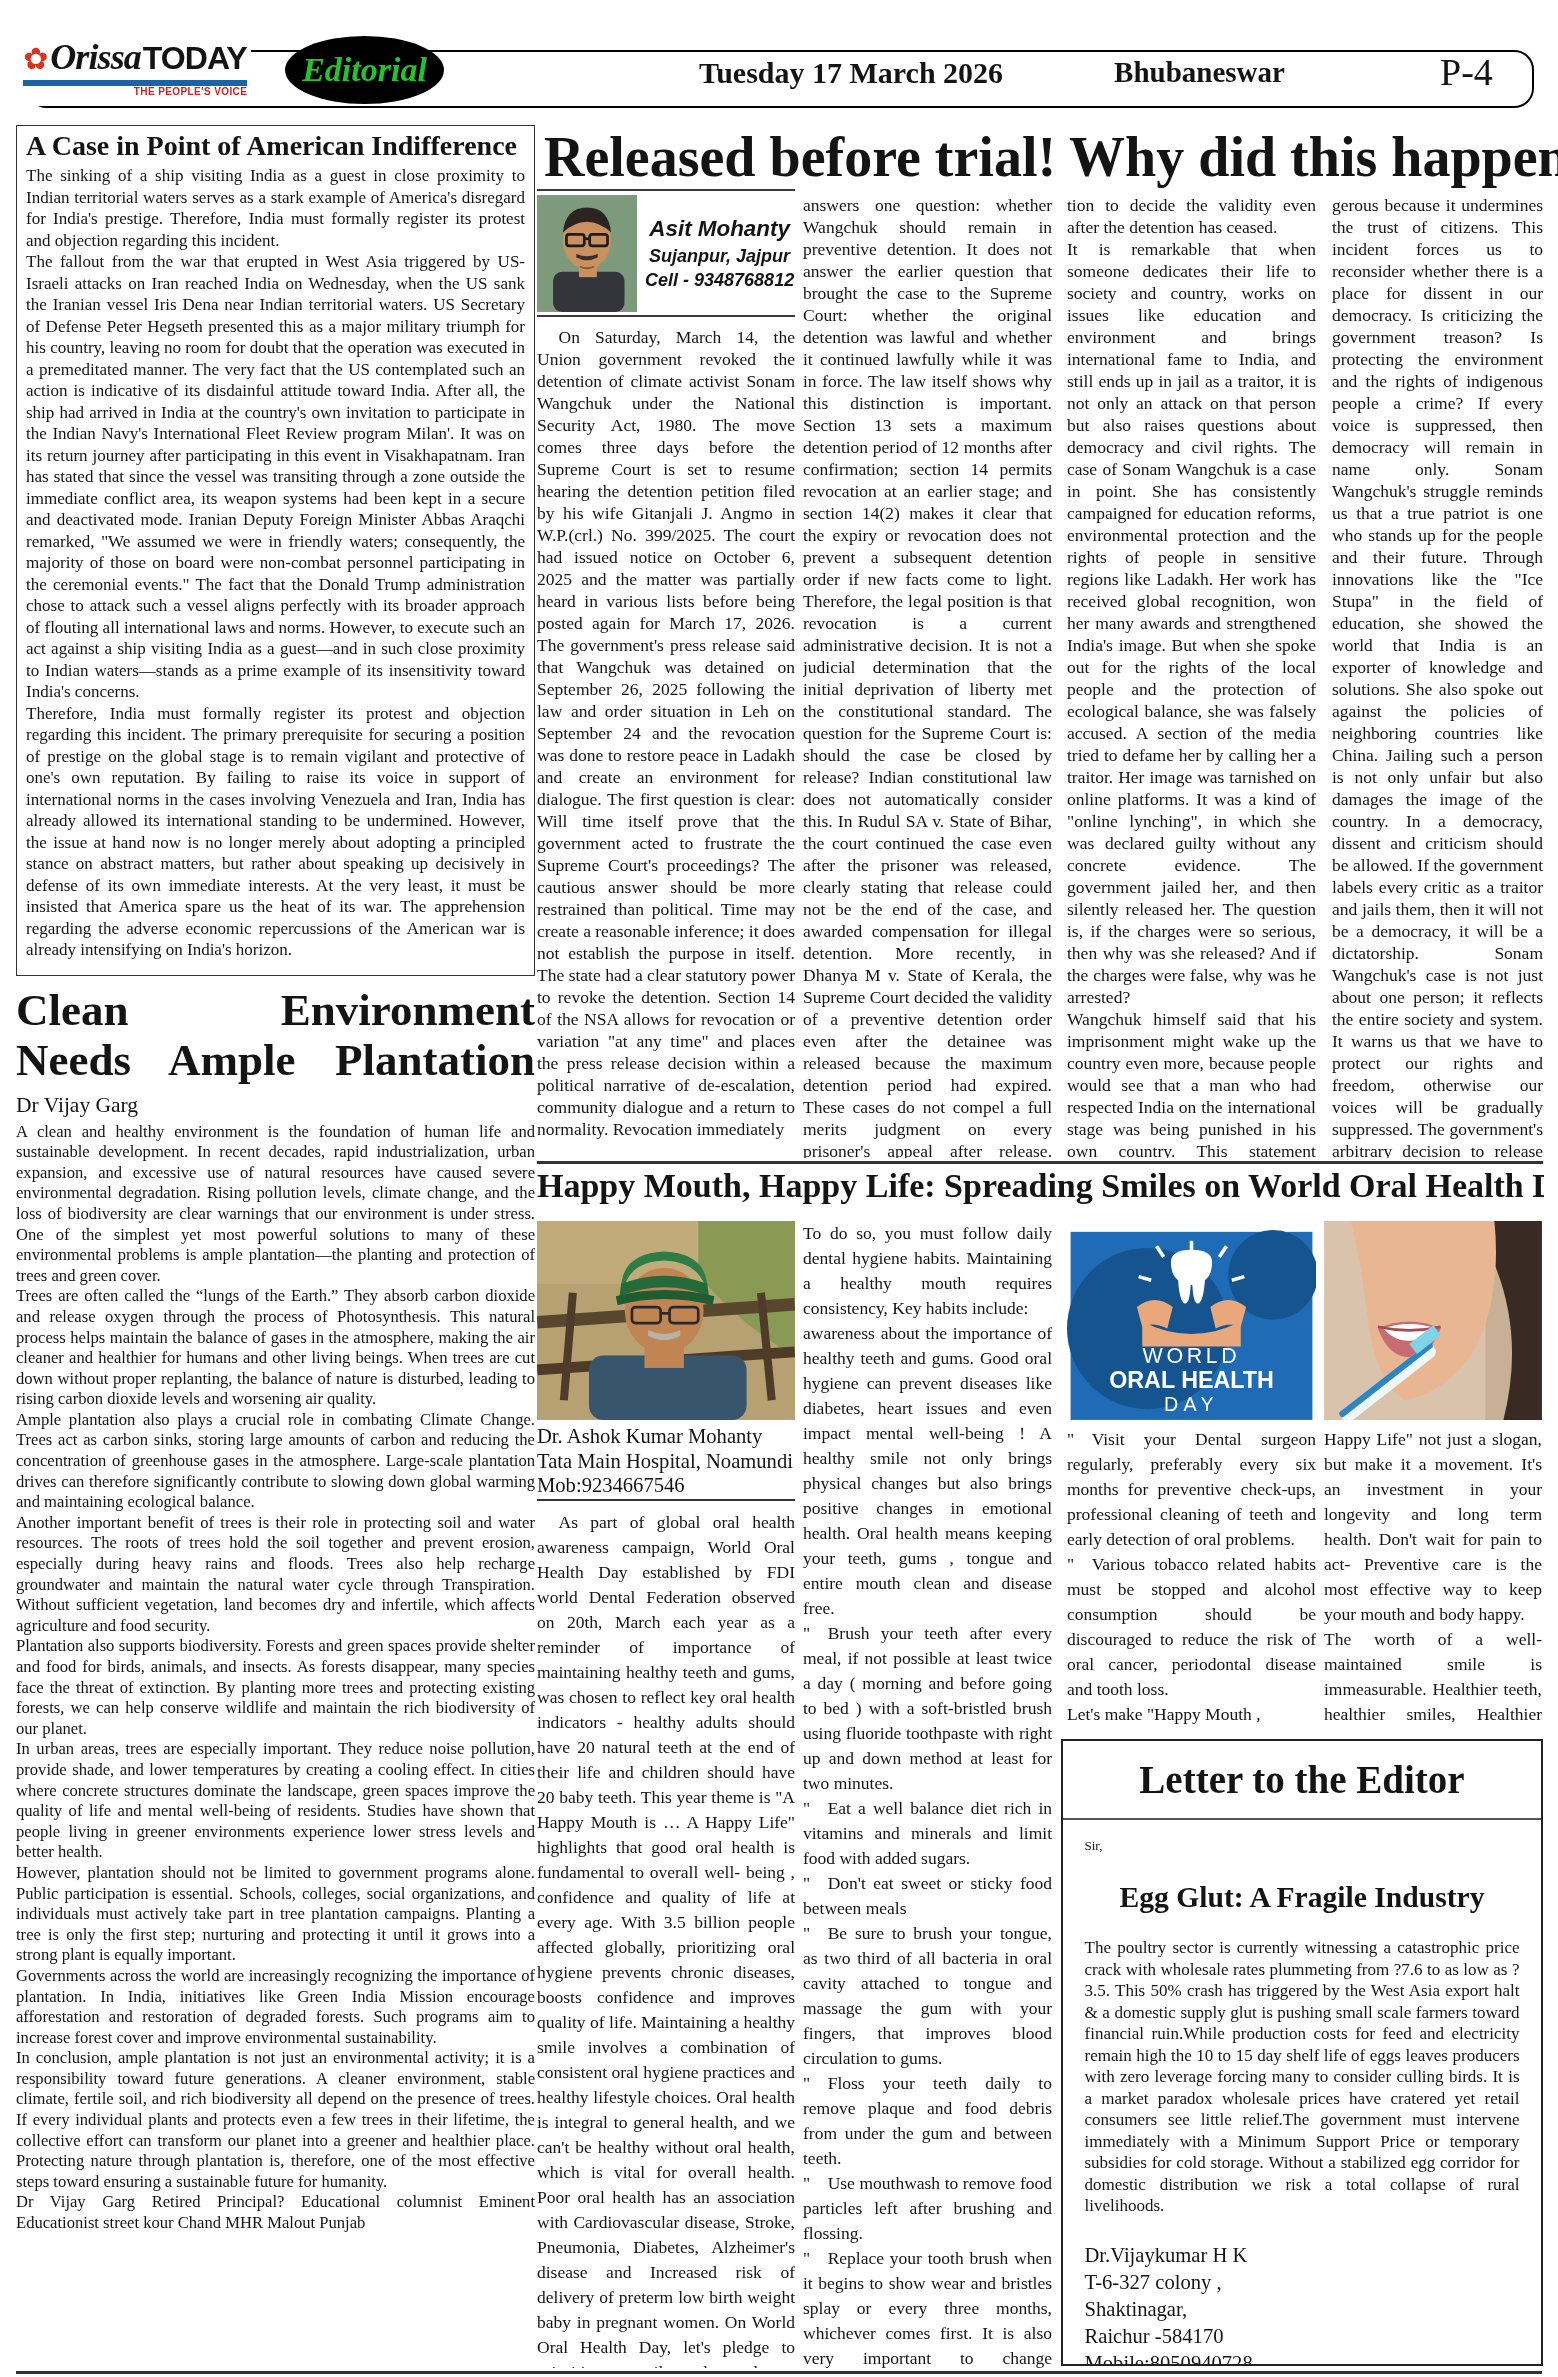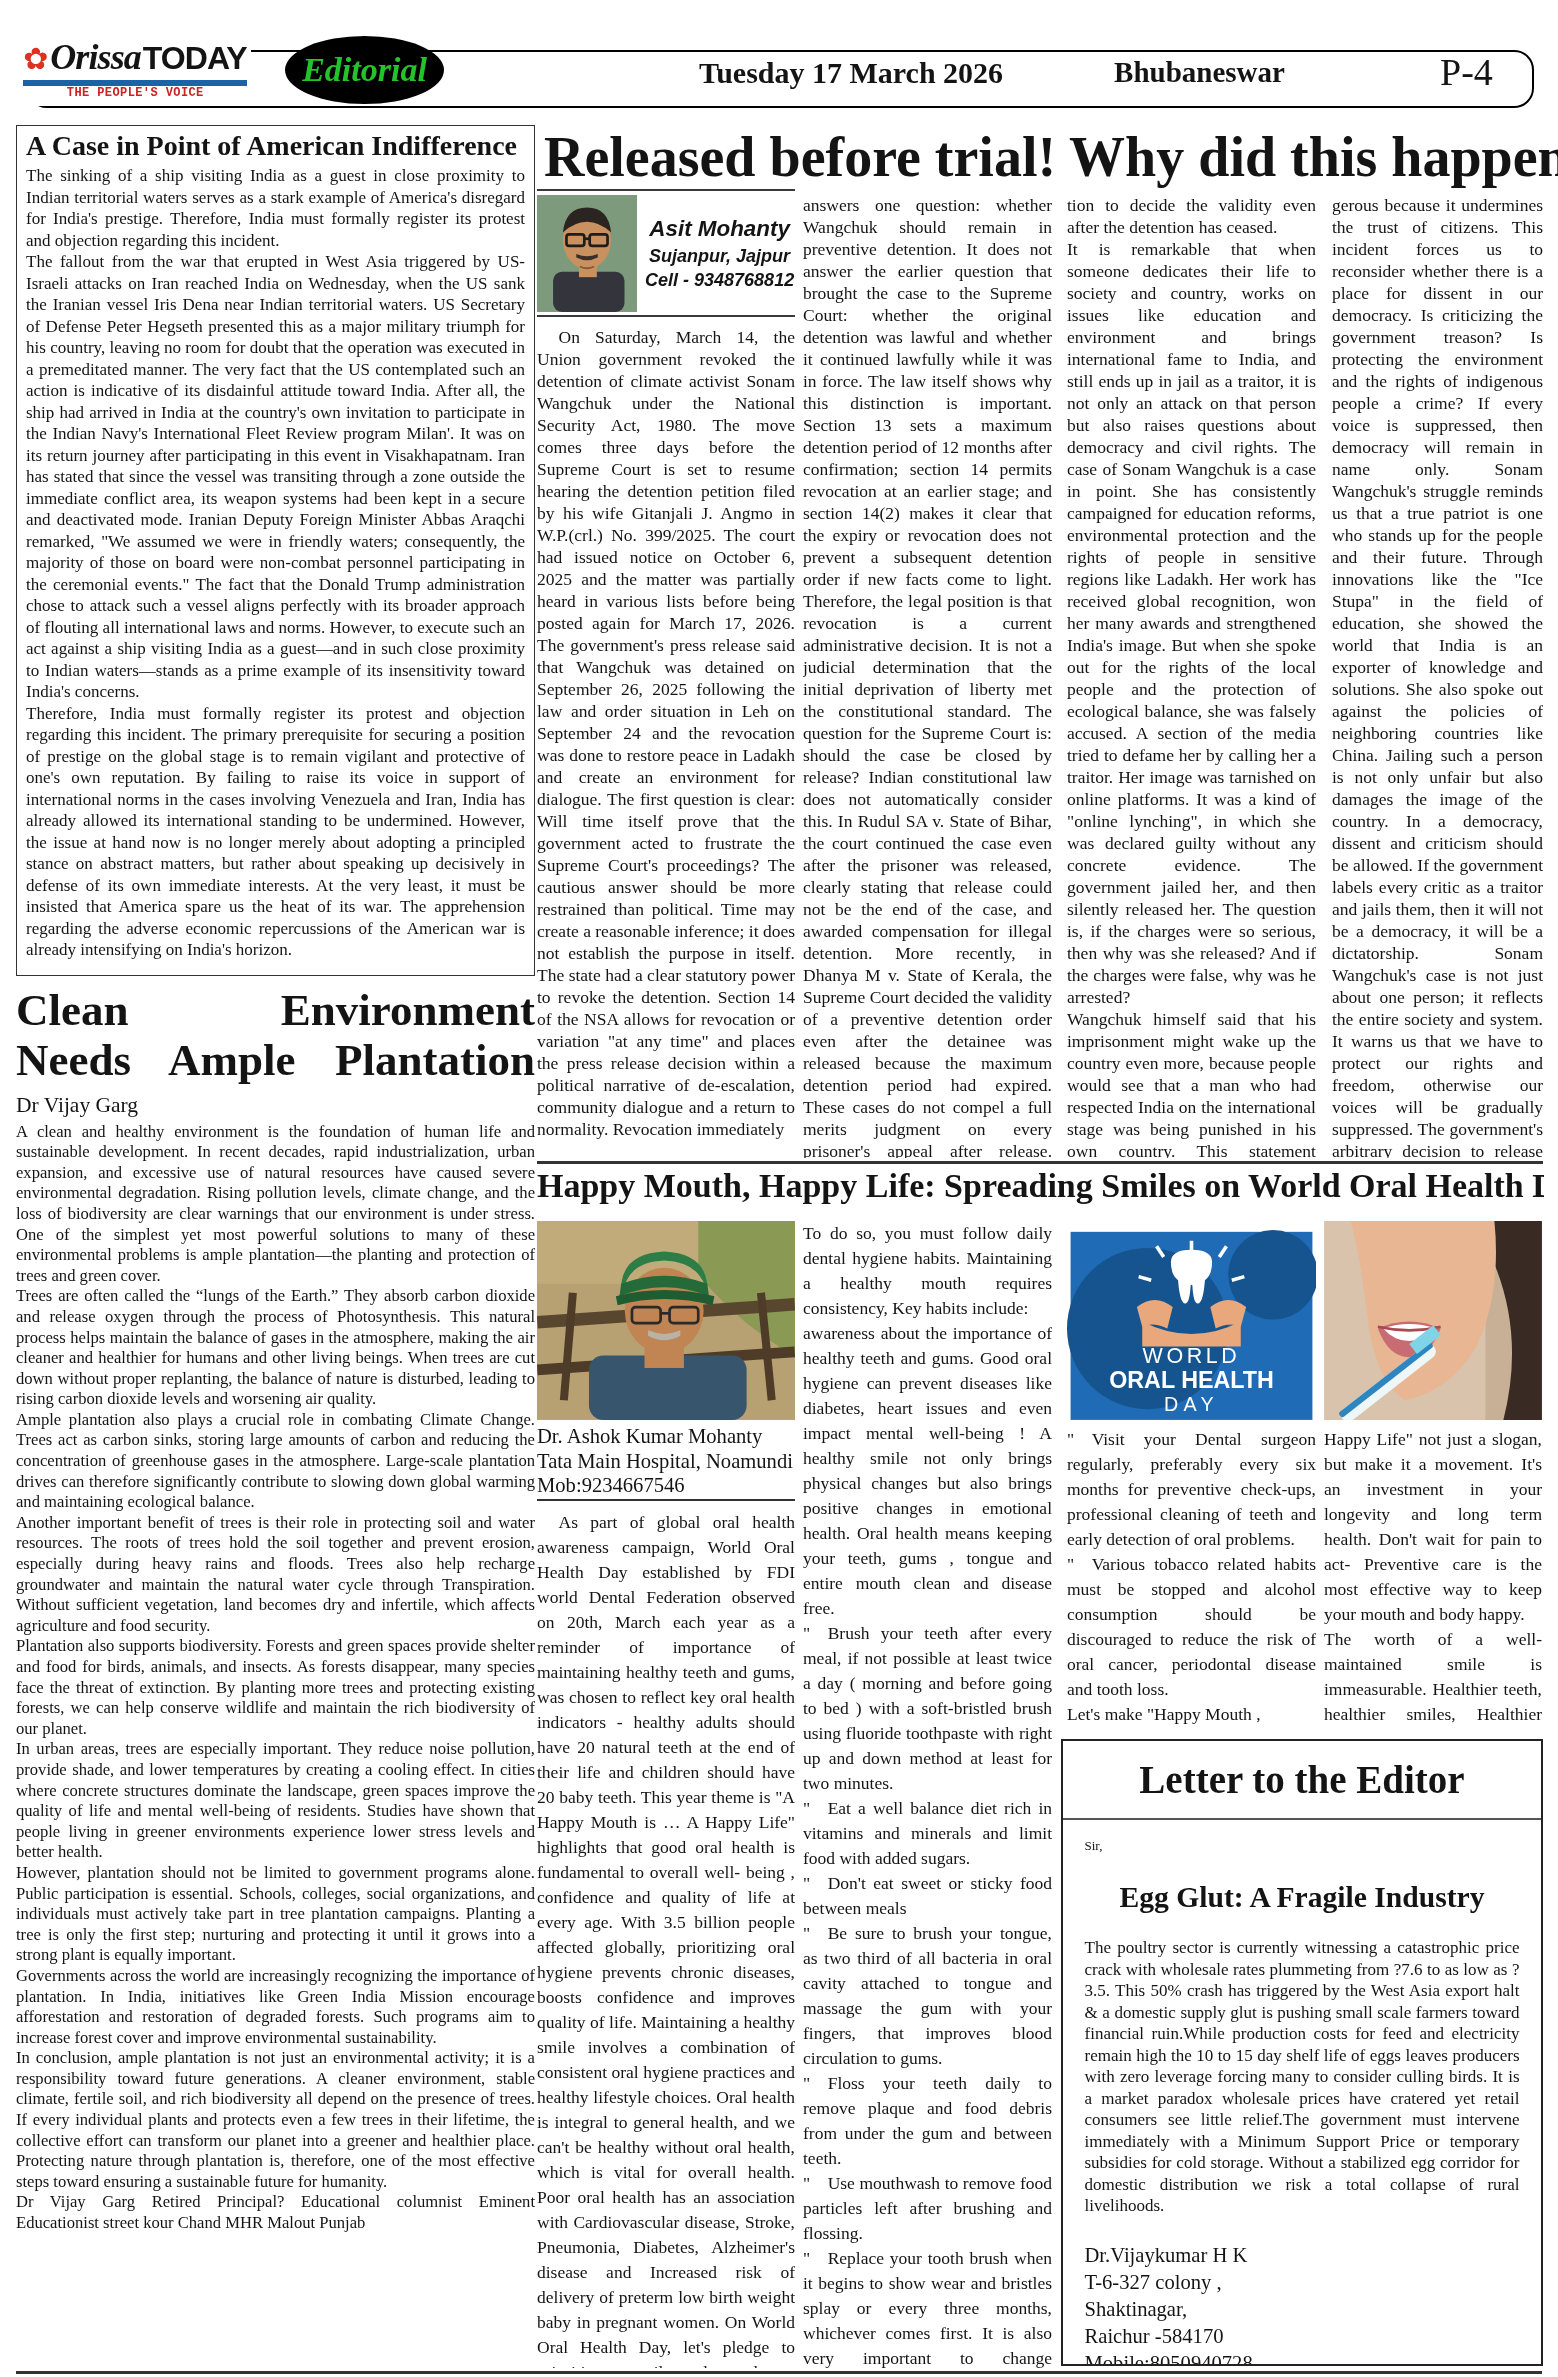--- a/index.html
+++ b/index.html
@@ -14,7 +14,7 @@
   .orissa{font-style:italic;font-size:36px;font-weight:600;letter-spacing:-0.9px;}
   .today{font-family:"Liberation Sans",sans-serif;font-weight:900;font-size:32px;letter-spacing:-0.9px;}
   .logo-bar{height:6.3px;background:#1a63a8;margin-top:1.8px;}
-  .tagline{color:#cc2222;font-family:Liberation Mono, monospace;font-size:12px;font-weight:700;text-align:center;letter-spacing:0.4px;}
+  .tagline{color:#cc2222;font-family:Liberation Sans, sans-serif;font-size:10px;font-weight:700;text-align:right;letter-spacing:0.4px;}
   .badge{position:absolute;left:285px;top:36px;width:159px;height:68px;background:#000000;border-radius:50%;
          display:flex;align-items:center;justify-content:center;}
   .badge span{color:#25c32a;font-style:italic;font-weight:700;font-size:34px;}

